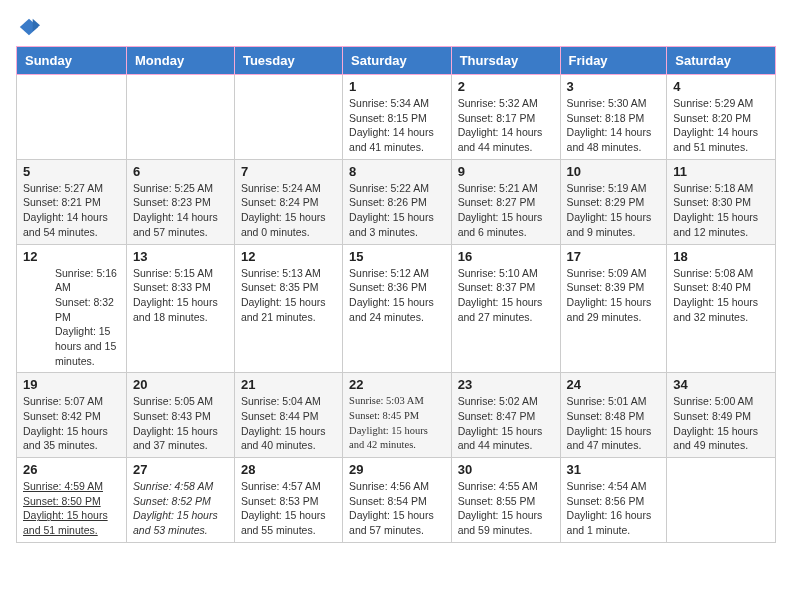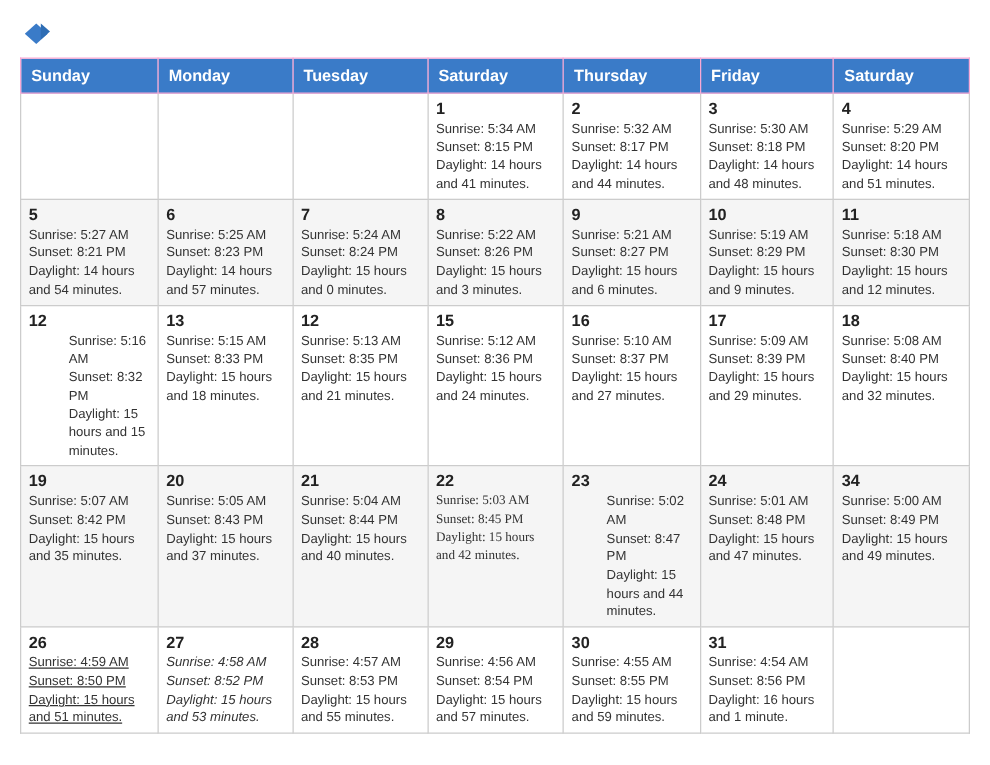--- a/index.html
+++ b/index.html
@@ -271,7 +271,7 @@
         </td>
         <td>
           <div class="day-number">23</div>
-          <div class="day-info" style="white-space: pre-line; margin-left: 28px;">Sunrise: 5:02 AM
+          <div class="day-info" style="white-space: pre-line;">Sunrise: 5:02 AM
 Sunset: 8:47 PM
 Daylight: 15 hours and 44 minutes.</div>
         </td>

